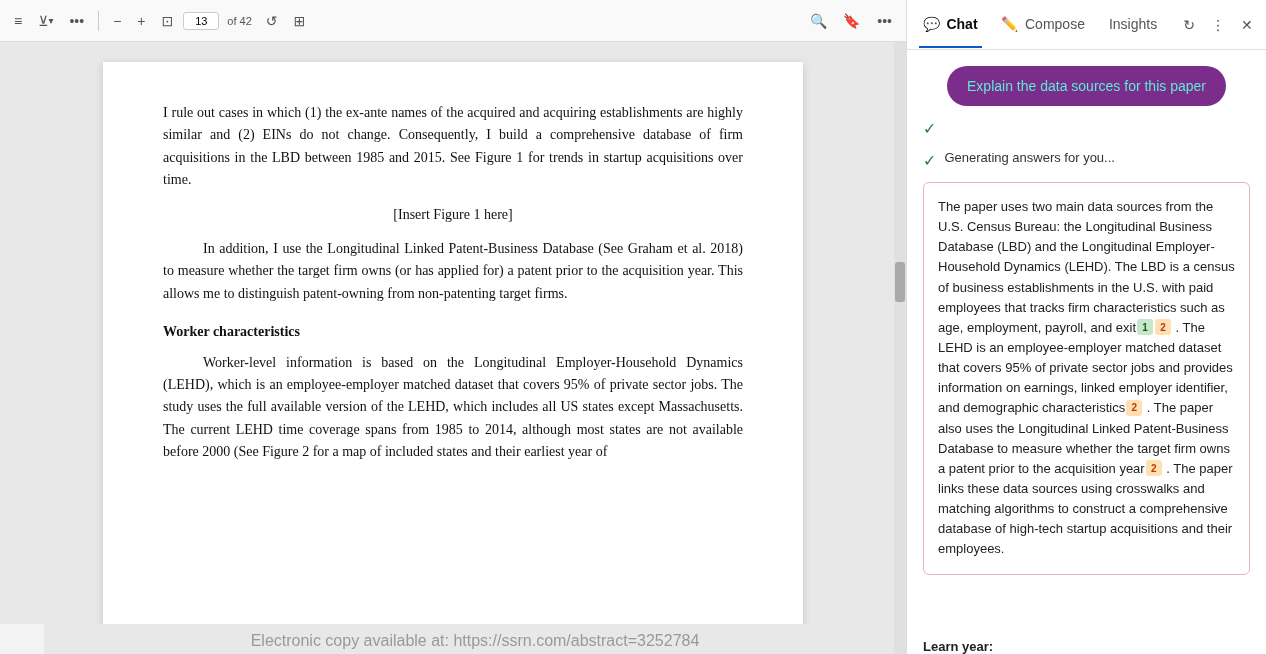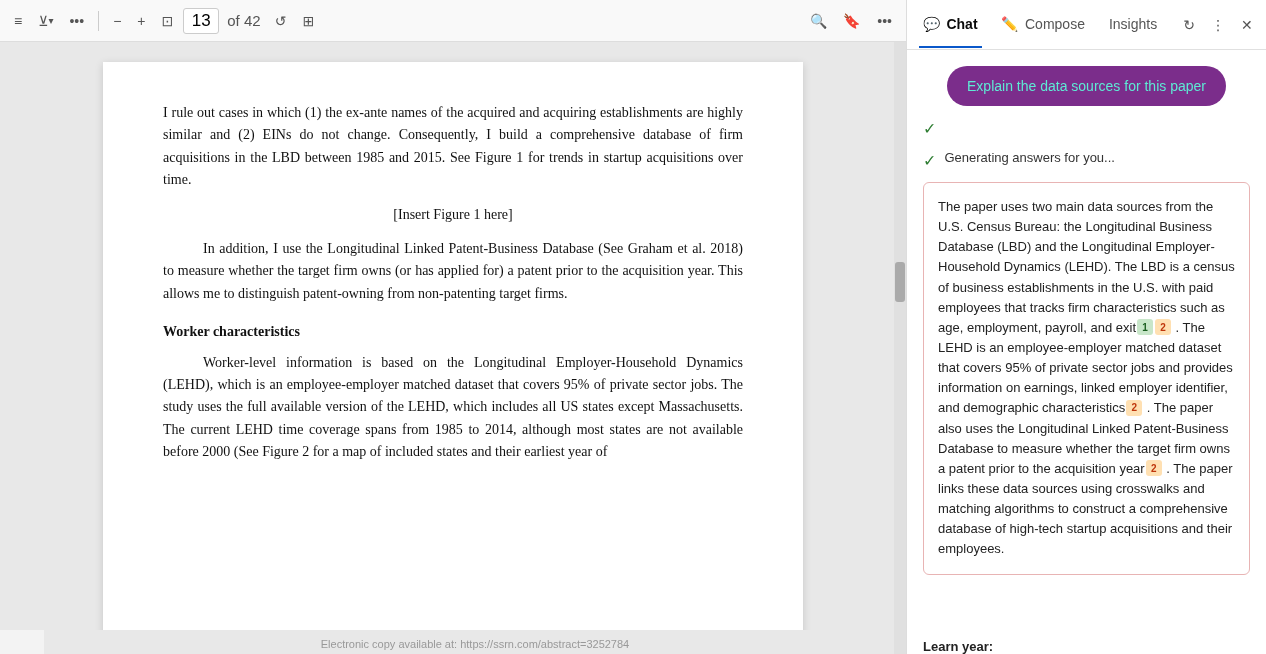--- a/index.html
+++ b/index.html
@@ -47,7 +47,7 @@
       border: 1px solid #ccc;
       border-radius: 3px;
       padding: 2px 4px;
-      font-size: 17px;
+      font-size: 11px;
       background: white;
     }
 

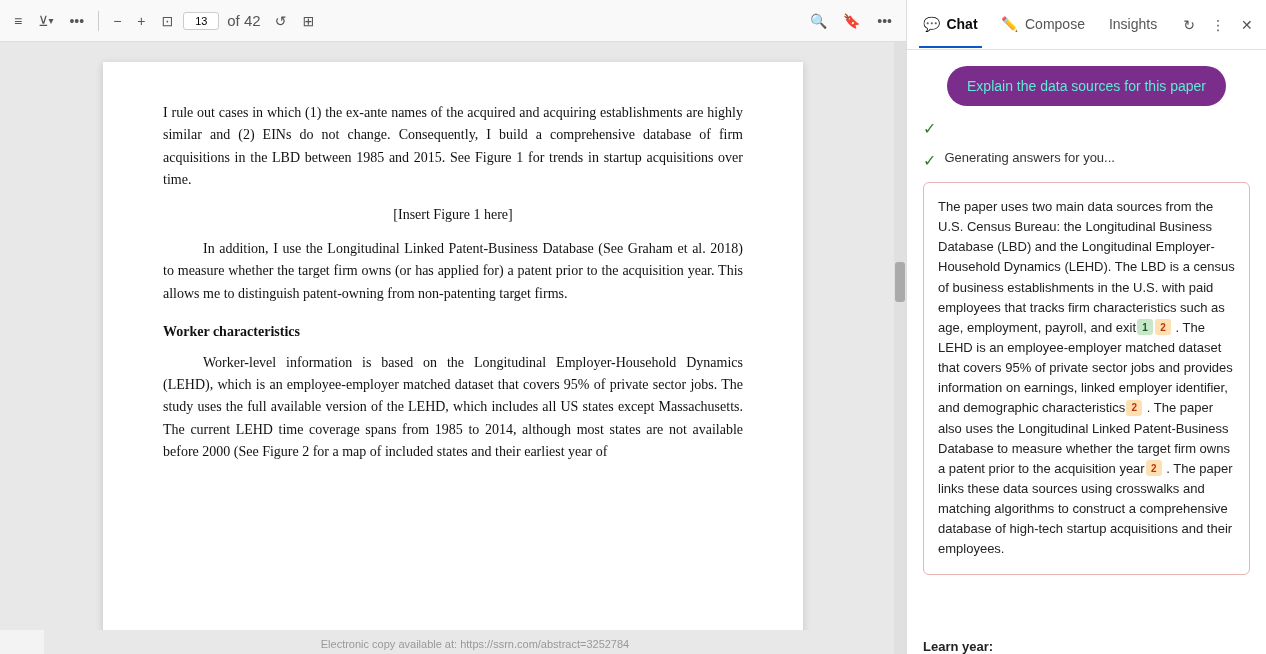--- a/index.html
+++ b/index.html
@@ -52,7 +52,7 @@
     }
 
     .page-of {
-      font-size: 15px;
+      font-size: 11px;
       color: #555;
       margin: 0 4px;
     }

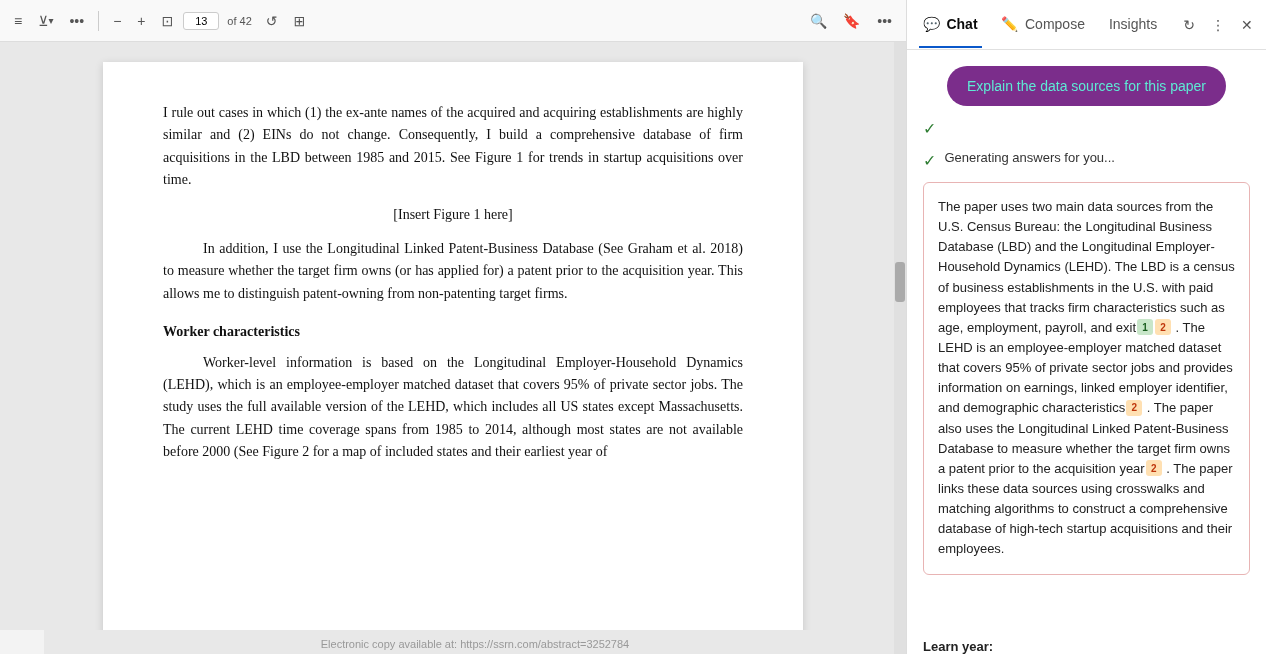--- a/index.html
+++ b/index.html
@@ -103,7 +103,7 @@
 
     .pdf-footer {
       text-align: center;
-      font-size: 11px;
+      font-size: 16px;
       color: #999;
       padding: 8px 16px 4px;
       background: #e8e8e8;

